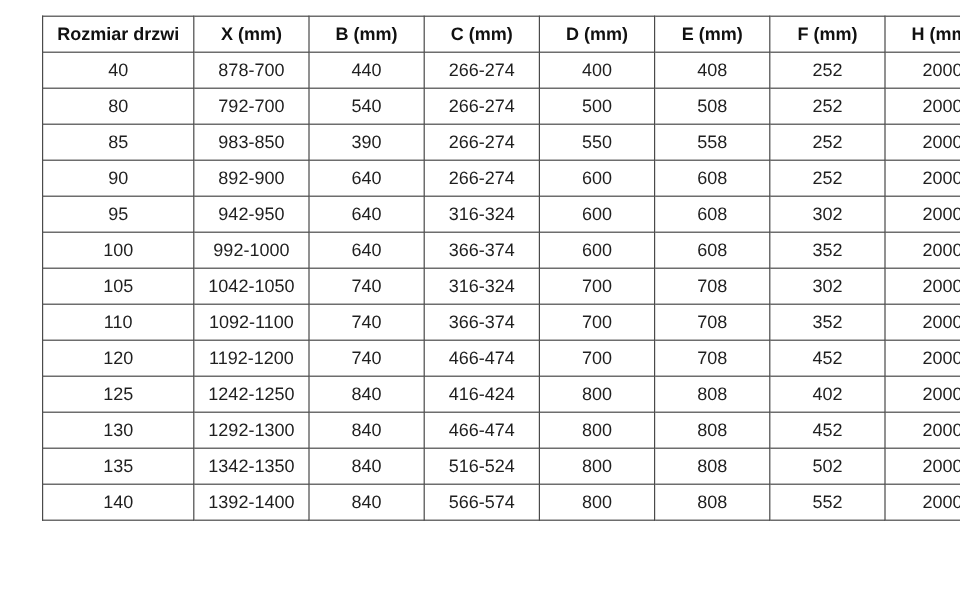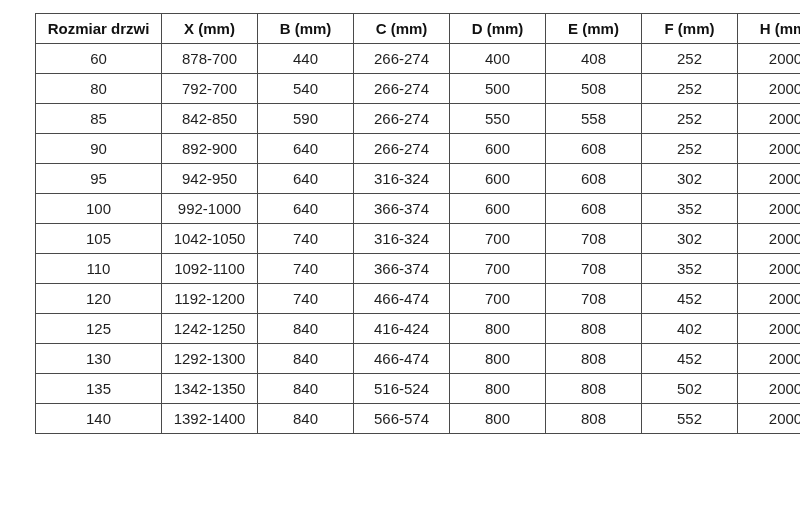--- a/index.html
+++ b/index.html
@@ -76,7 +76,7 @@
     </thead>
     <tbody>
         <tr>
-          <td>60</td>
+          <td>40</td>
           <td>878-700</td>
           <td>440</td>
           <td>266-274</td>

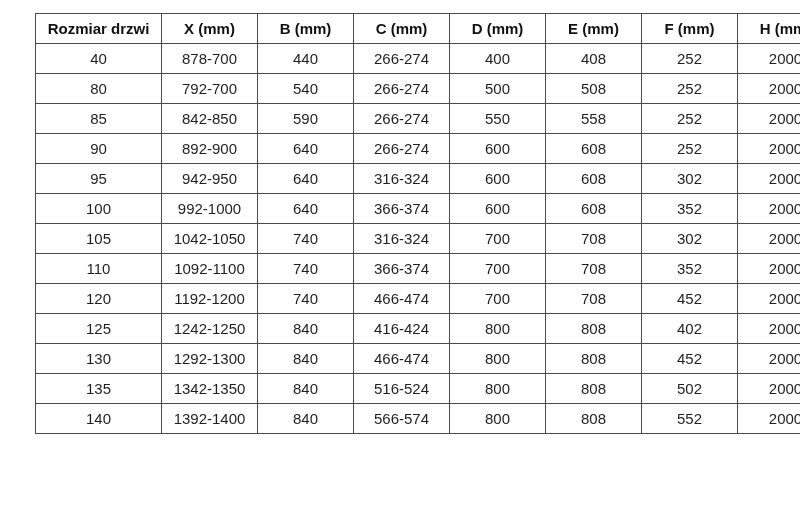--- a/index.html
+++ b/index.html
@@ -97,7 +97,7 @@
         </tr>
         <tr>
           <td>85</td>
-          <td>842-850</td>
+          <td>983-850</td>
           <td>590</td>
           <td>266-274</td>
           <td>550</td>

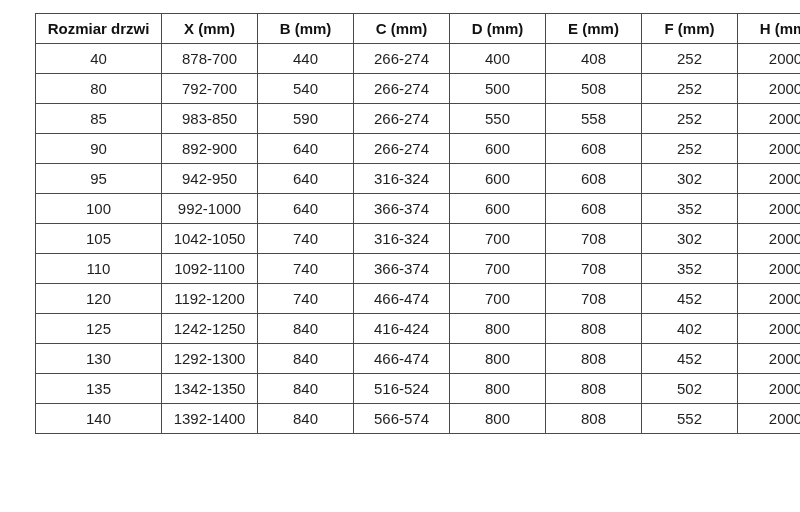--- a/index.html
+++ b/index.html
@@ -98,7 +98,7 @@
         <tr>
           <td>85</td>
           <td>983-850</td>
-          <td>590</td>
+          <td>390</td>
           <td>266-274</td>
           <td>550</td>
           <td>558</td>

